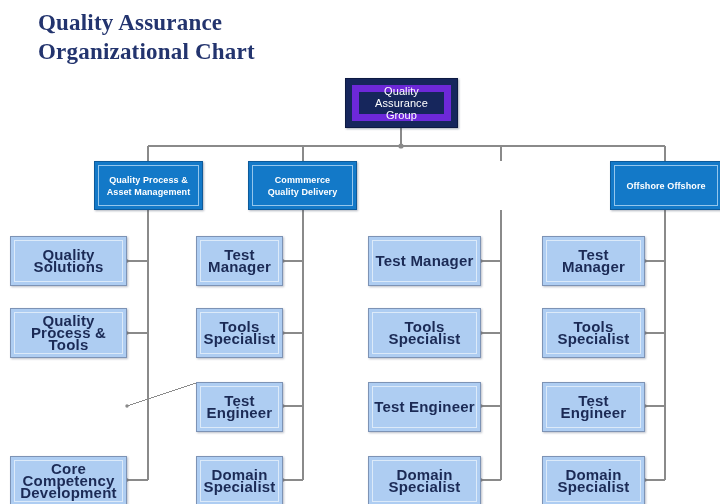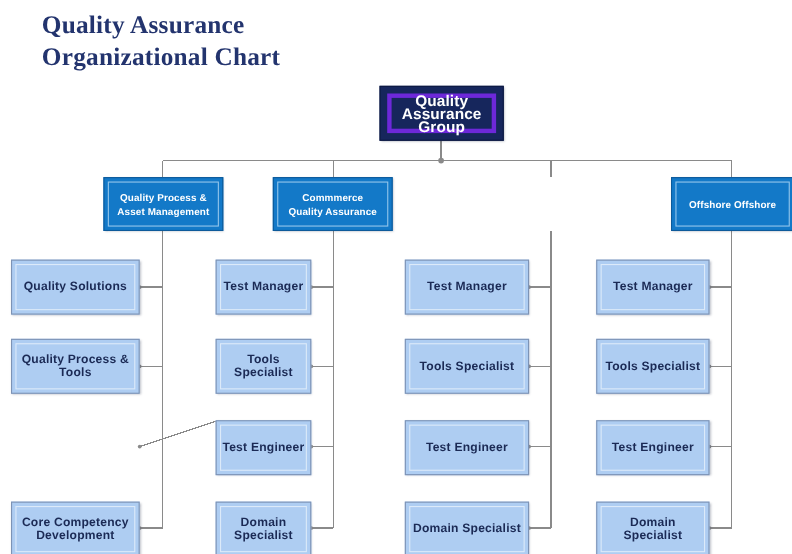--- a/index.html
+++ b/index.html
@@ -73,15 +73,15 @@
     box-shadow: 1px 1px 2px rgba(60,70,95,0.45);
   }
   .node.root .inner {
-    border: 4px solid #6d28d9;
+    border: 7px solid #6d28d9;
     margin: 3px;
     width: auto;
     height: auto;
     position: absolute;
     left: 3px; right: 3px; top: 3px; bottom: 3px;
     color: #ffffff;
-    font-size: 14px;
-    font-weight: bold;
+    font-size: 11px;
+    font-weight: normal;
     line-height: 12px;
     letter-spacing: 0.1px;
   }

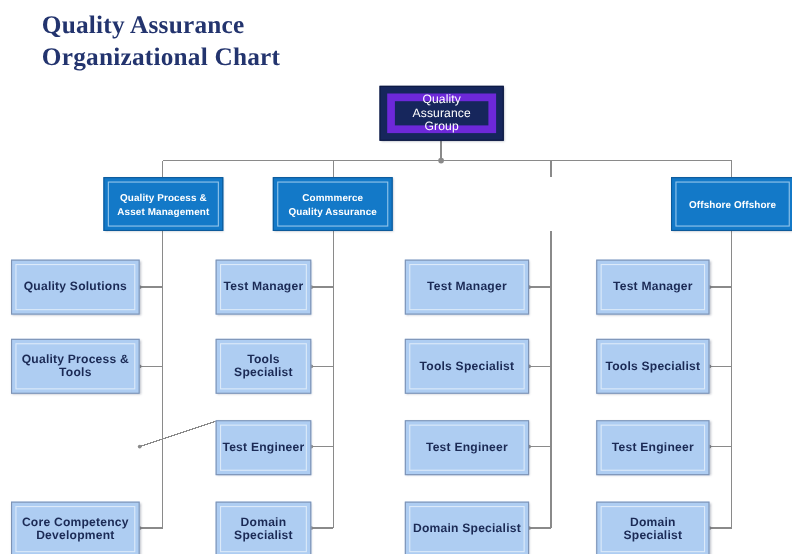--- a/index.html
+++ b/index.html
@@ -201,7 +201,7 @@
 
   <div class="node lvl1" style="left:248px; top:161px; width:109px; height:49px;">
     <div class="inner">Commmerce
-Quality Assurance</div>
+Quality Delivery</div>
   </div>
 
 

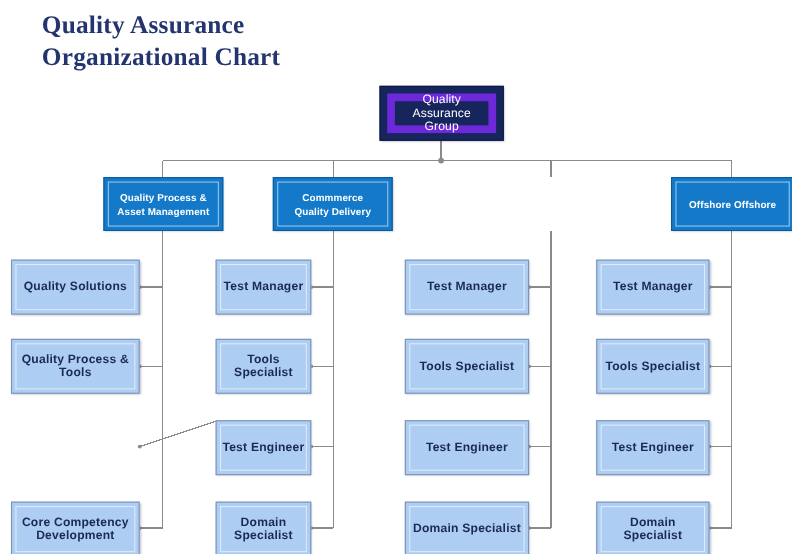--- a/index.html
+++ b/index.html
@@ -116,7 +116,7 @@
     width: auto; height: auto;
     border: 1px solid #dceaf9;
     color: #1b2a55;
-    font-size: 11px;
+    font-size: 15px;
     font-weight: bold;
     line-height: 12px;
     letter-spacing: 0.2px;

